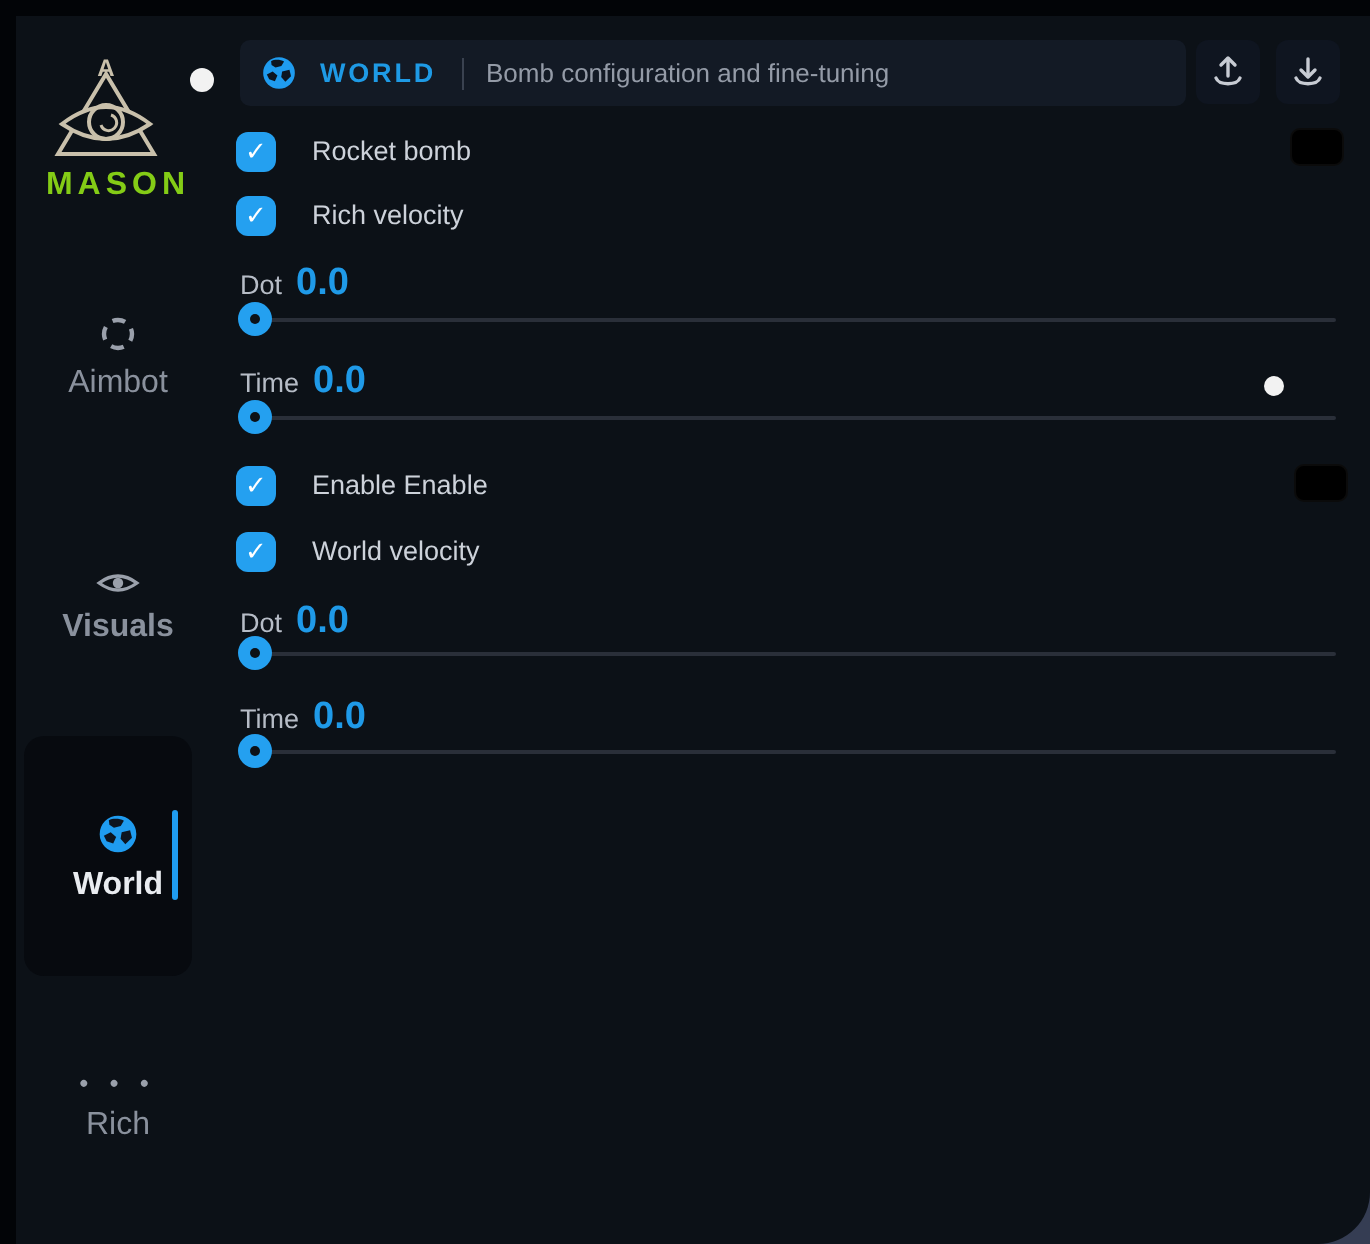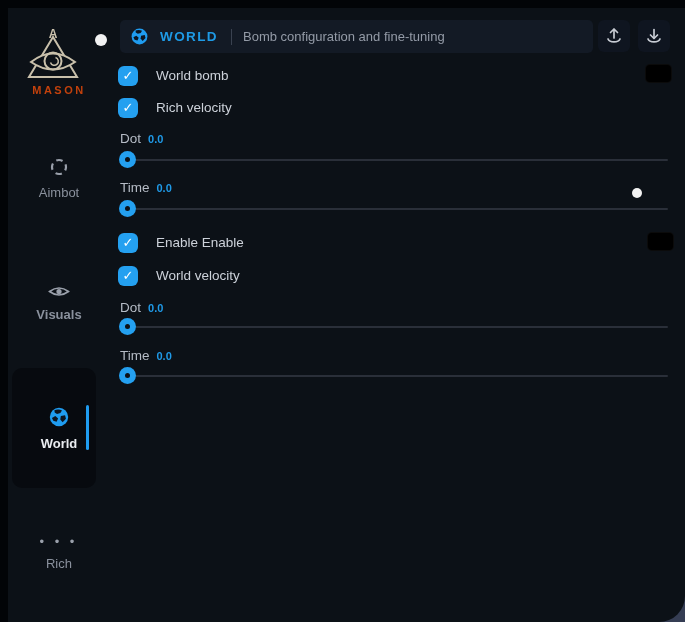--- a/index.html
+++ b/index.html
@@ -145,7 +145,7 @@
       <span class="checkbox">
         <span class="checkmark">✓</span>
       </span>
-      <span class="check-label">World bomb</span>
+      <span class="check-label">Rocket bomb</span>
     </div>
     <div class="swatch" style="left: 637px; top: 56px; background: rgb(0, 0, 0);"></div>
 

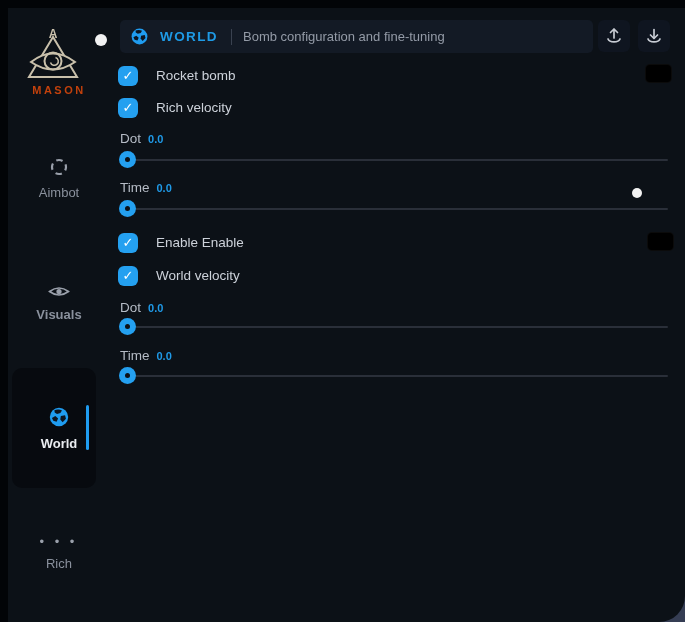--- a/index.html
+++ b/index.html
@@ -16,7 +16,7 @@
   .sidebar { position:absolute; left:0; top:0; width:102px; height:100%; }
   .brand-logo { position:absolute; left:14px; top:18px; width:62px; height:58px; }
   .brand-name { position:absolute; left:0; top:76px; width:102px; text-align:center;
-                color:#c2410c; font-size:11px; font-weight:bold; letter-spacing:2.5px; }
+                color:#84cc16; font-size:16px; font-weight:bold; letter-spacing:2.5px; }
   .nav-item { position:absolute; left:0; width:102px; text-align:center; cursor:pointer; }
   .nav-icon { display:block; margin:0 auto 6px auto; }
   .nav-label { color:#8a919d; font-size:13px; }

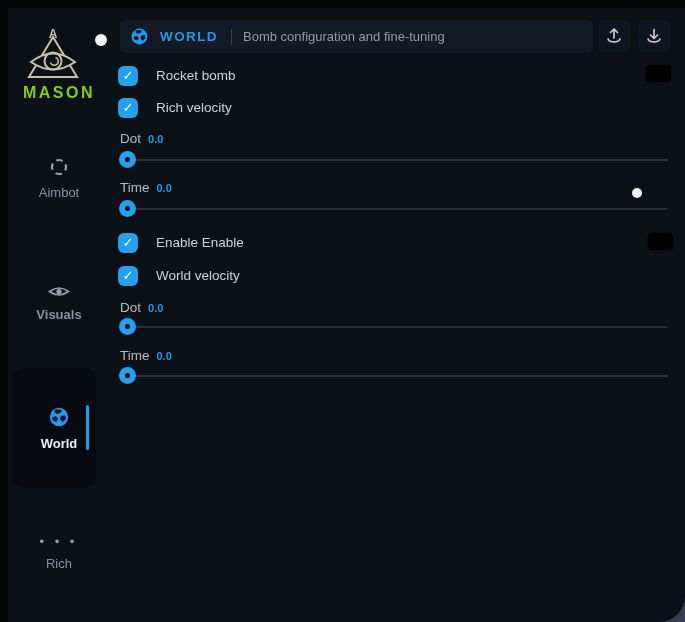--- a/index.html
+++ b/index.html
@@ -49,7 +49,7 @@
 
   .slider-caption { position:absolute; left:112px; display:flex; align-items:baseline; gap:7px; }
   .slider-name { color:#b6bcc6; font-size:13.5px; }
-  .slider-value { color:#1f9ae8; font-size:11px; font-weight:600; }
+  .slider-value { color:#1f9ae8; font-size:19px; font-weight:600; }
   .slider-track { position:absolute; left:112px; width:548px; height:2px; background:#2a2f39;
                   border-radius:1px; cursor:pointer; }
   .slider-handle { position:absolute; left:111px; width:17px; height:17px; border-radius:50%;

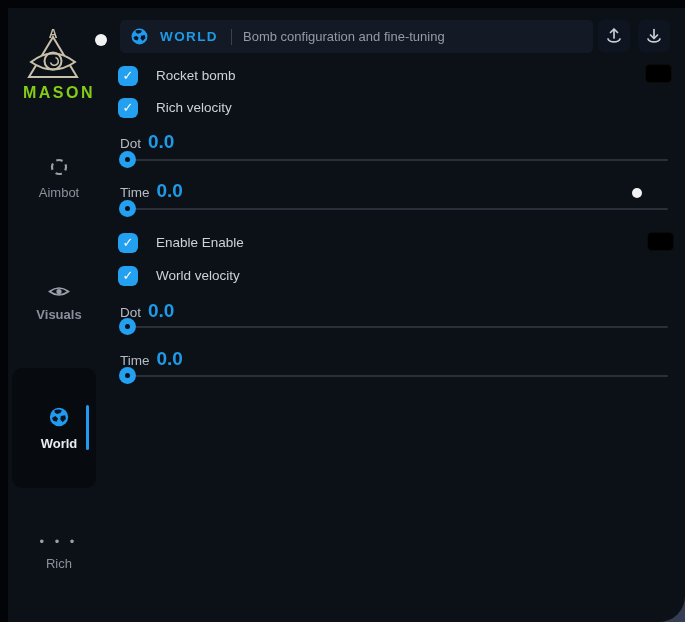--- a/index.html
+++ b/index.html
@@ -19,7 +19,7 @@
                 color:#84cc16; font-size:16px; font-weight:bold; letter-spacing:2.5px; }
   .nav-item { position:absolute; left:0; width:102px; text-align:center; cursor:pointer; }
   .nav-icon { display:block; margin:0 auto 6px auto; }
-  .nav-label { color:#8a919d; font-size:13px; }
+  .nav-label { color:#8a919d; font-size:16px; }
   .nav-label.active { color:#e9ecf0; font-weight:600; }
   .active-card { position:absolute; left:4px; top:360px; width:84px; height:120px;
                  background:#070a0f; border-radius:10px; }

